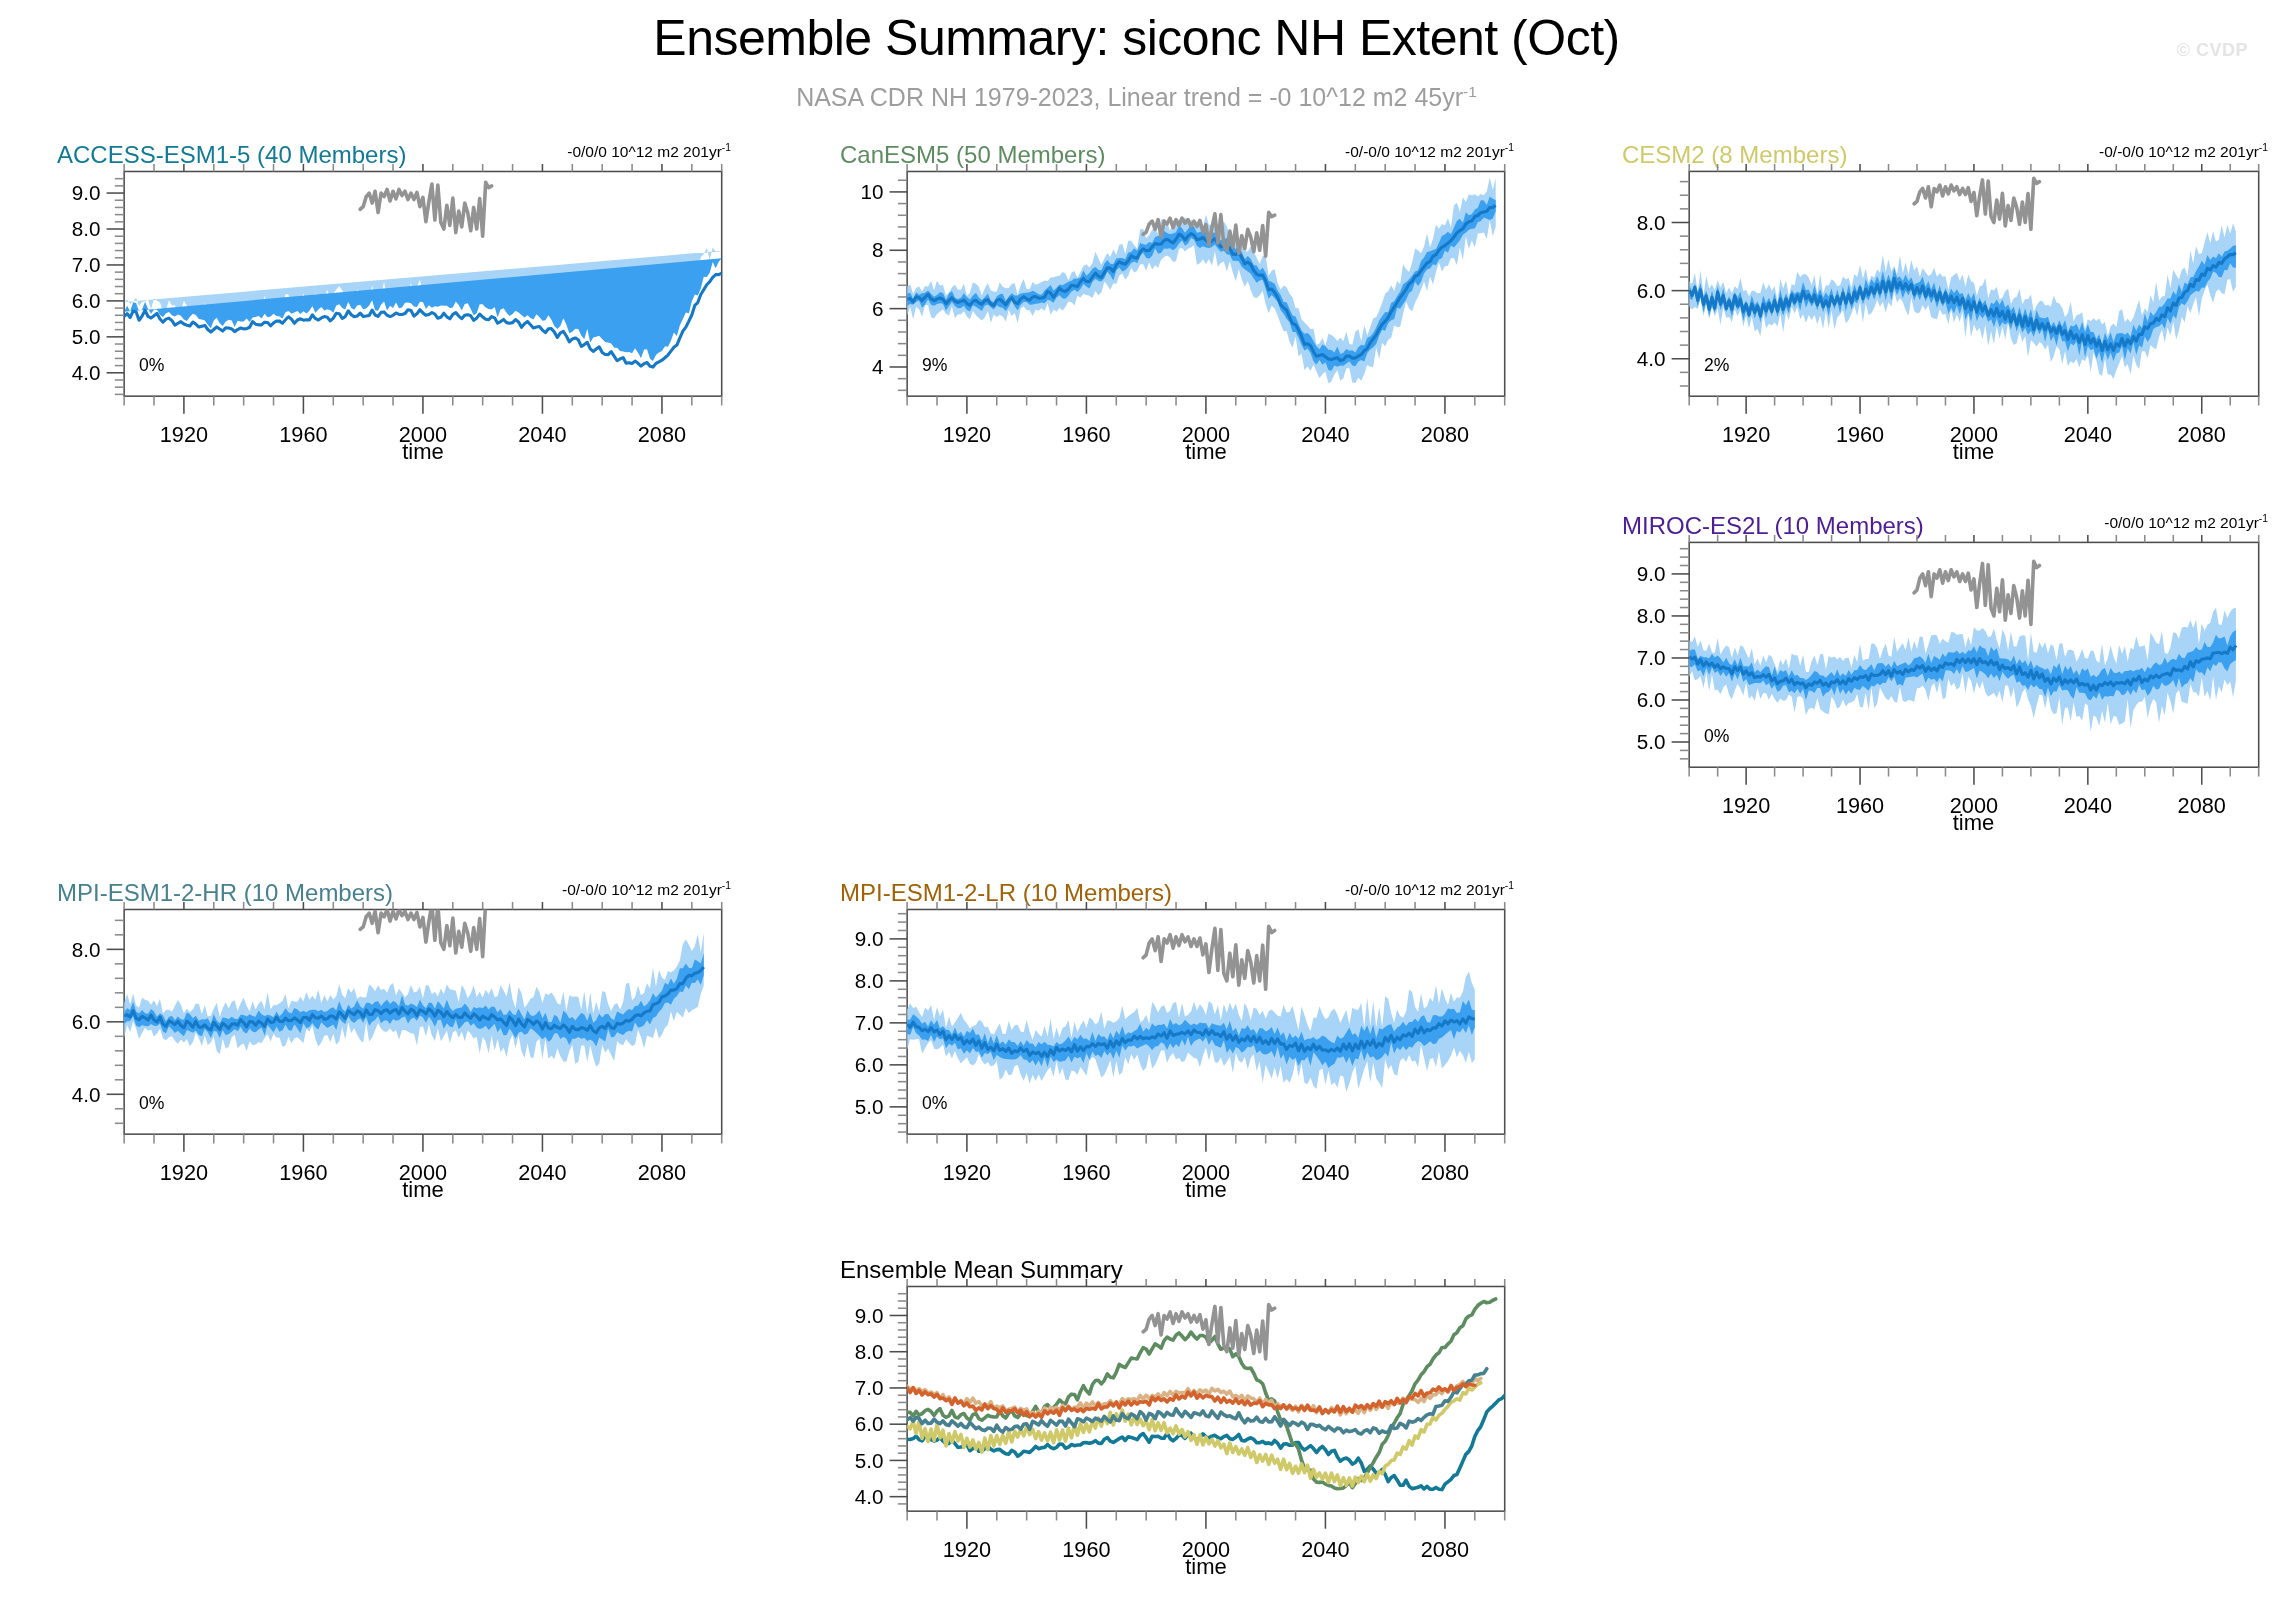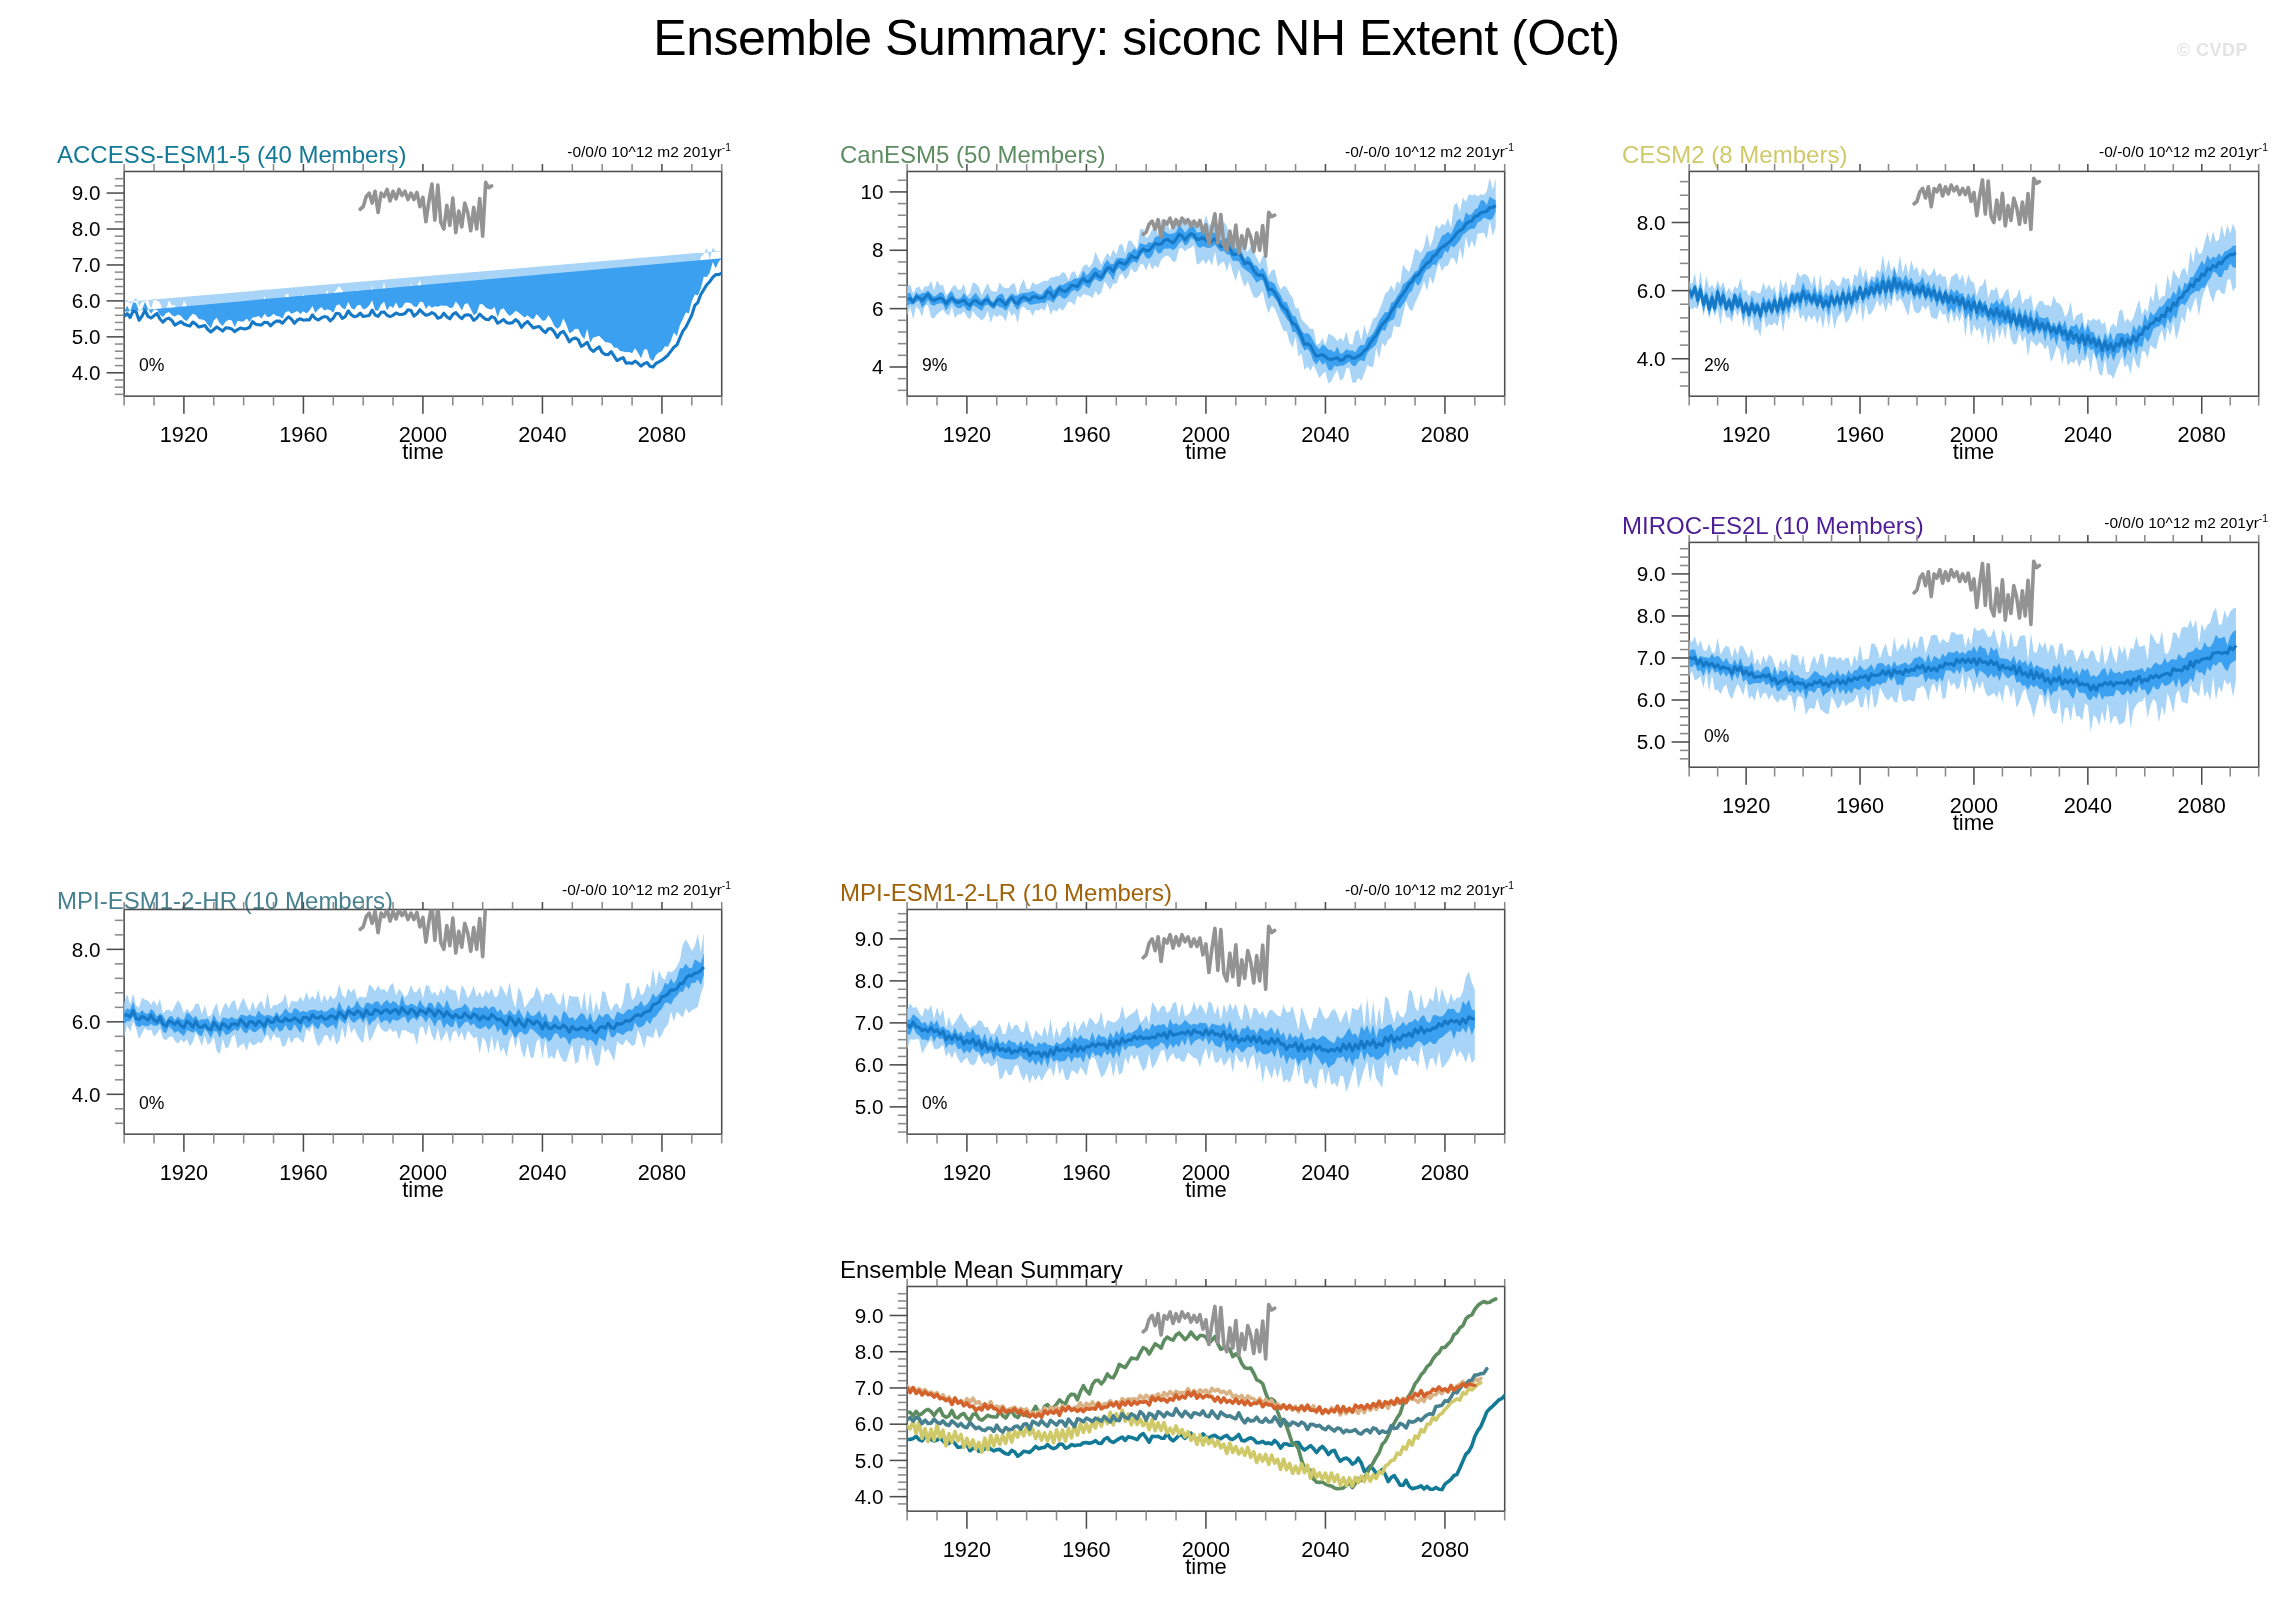--- a/index.html
+++ b/index.html
@@ -52,6 +52,9 @@
 
   <div class="main-title">Ensemble Summary: siconc NH Extent (Oct)</div>
 
+  <div class="sub-title">
+    <span>NASA CDR NH 1979-2023, Linear trend = -0 10^12 m2 45yr</span><sup>-1</sup>
+  </div>
 
   <div class="watermark">© CVDP</div>
 

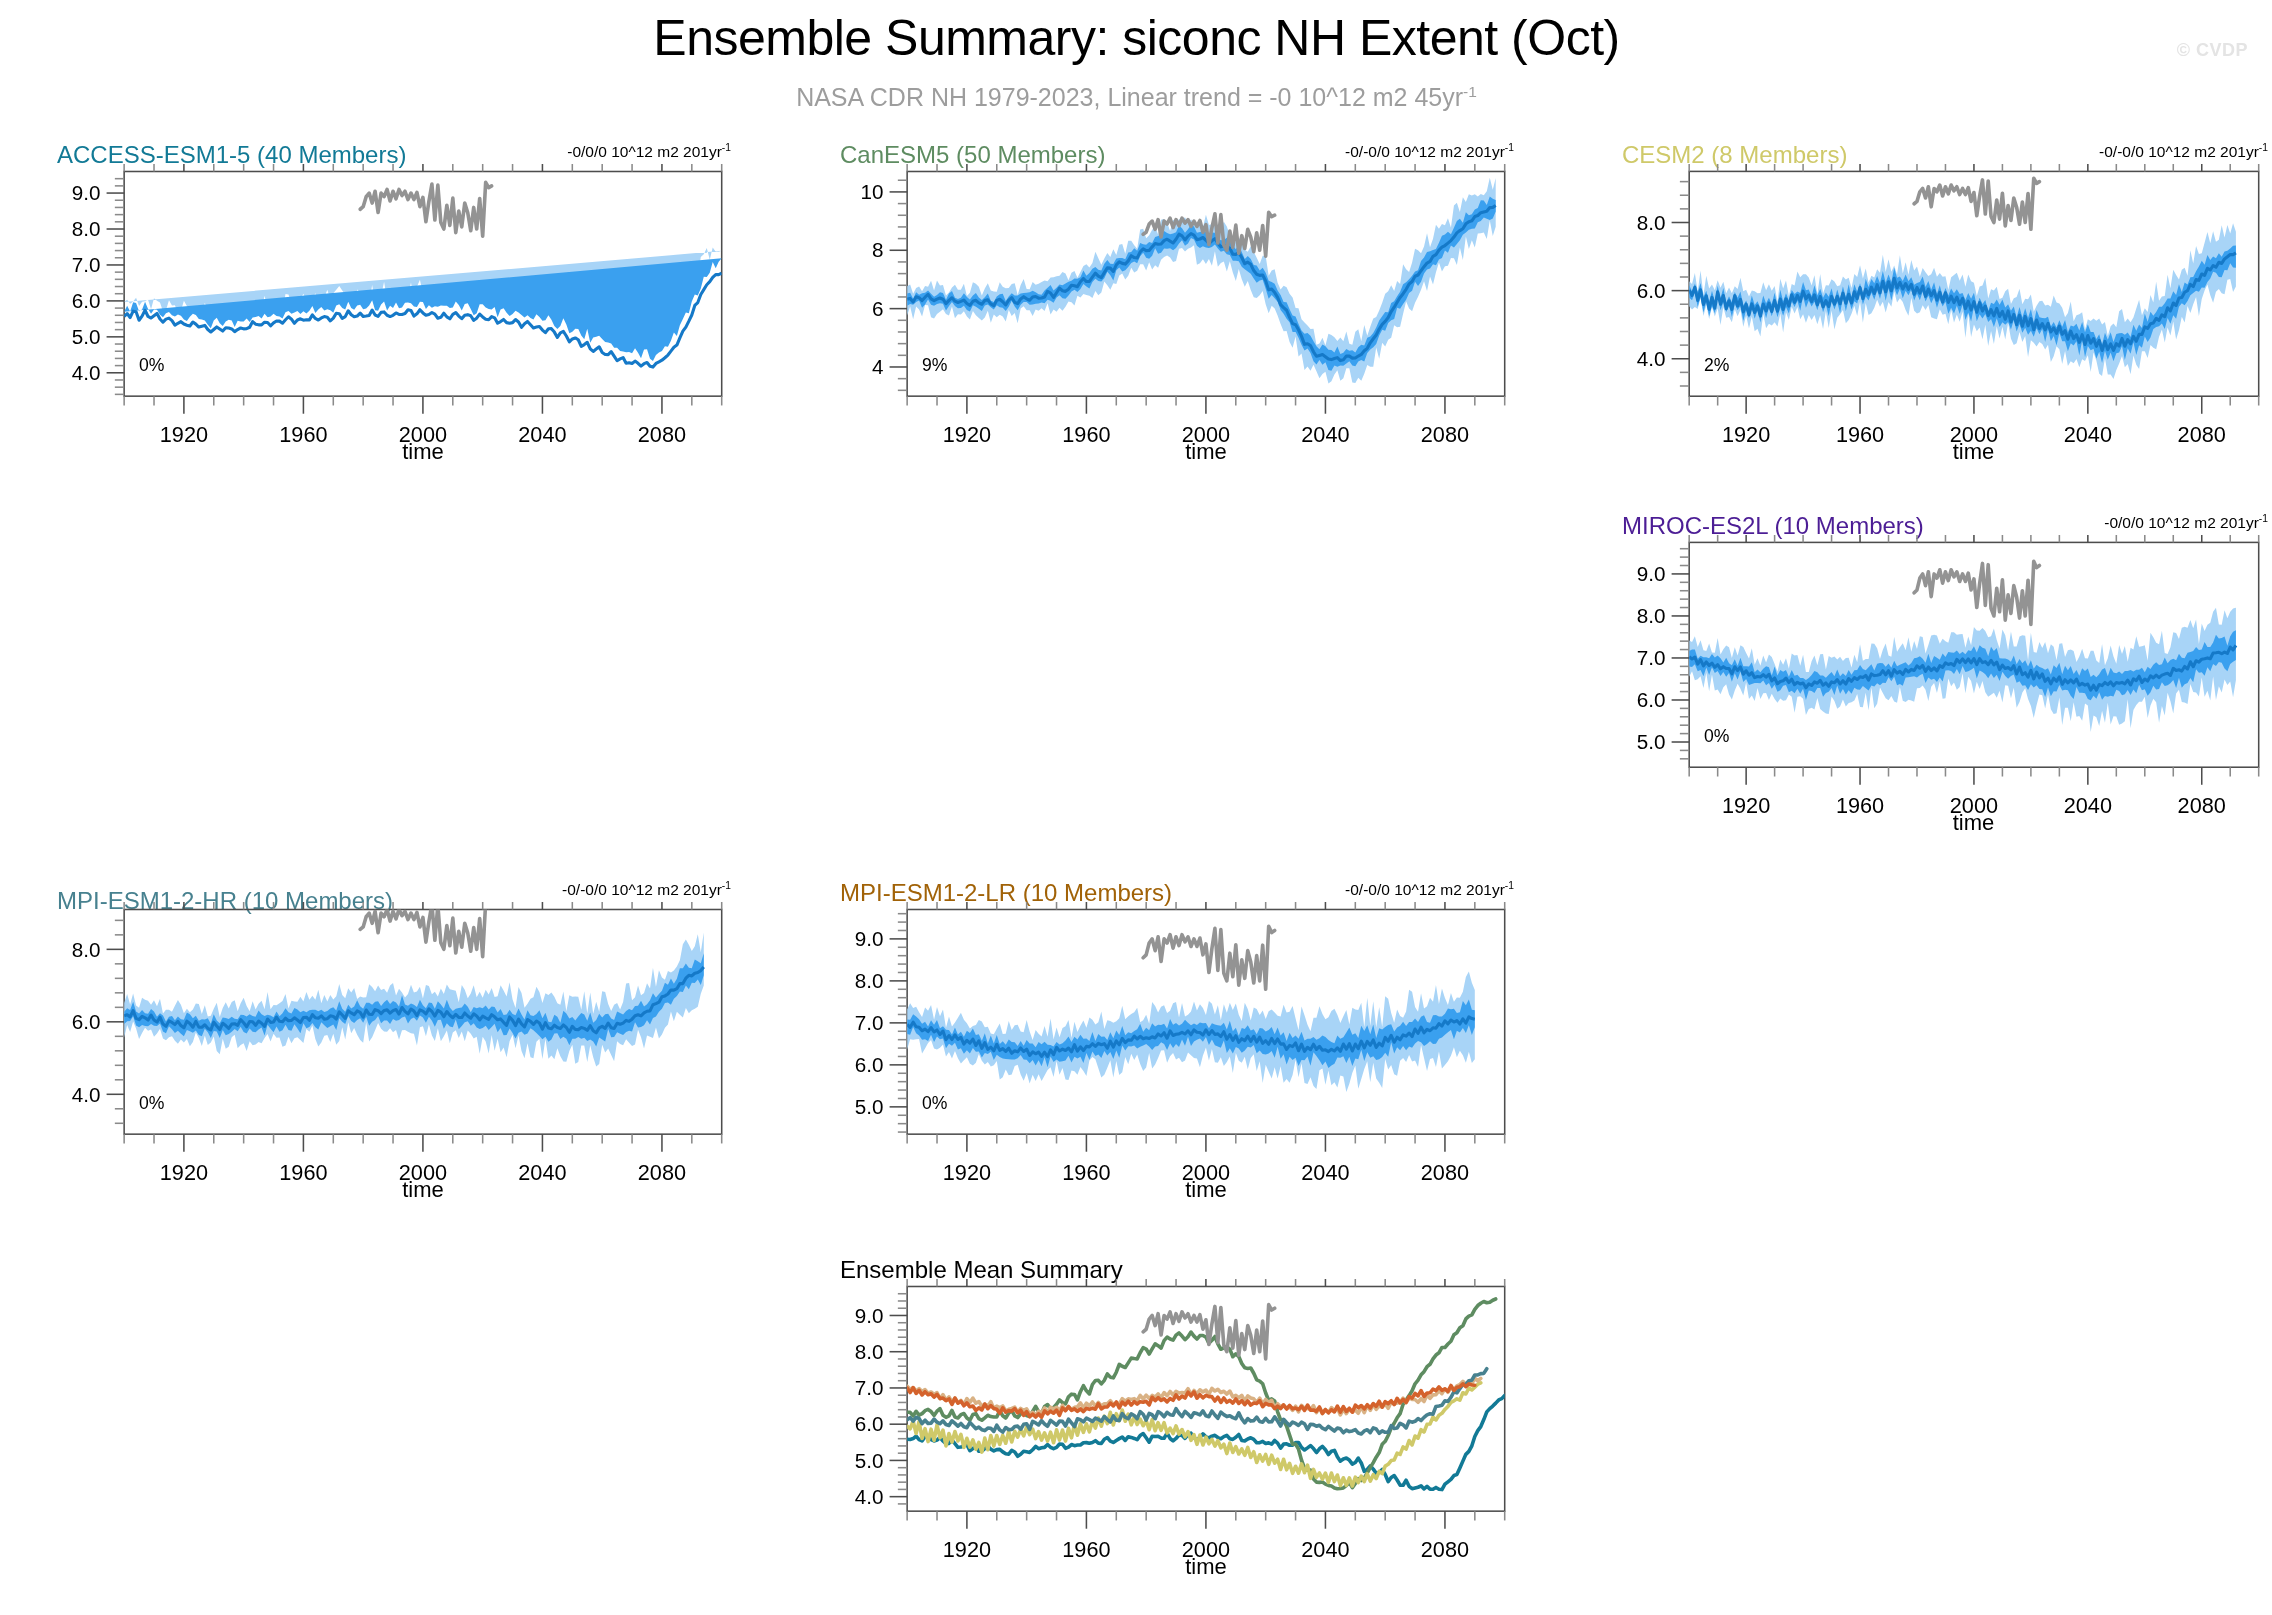--- a/index.html
+++ b/index.html
@@ -446,7 +446,7 @@
         <div class="axis-label" style="left: 67px; width: 569px; top: 298px;">time</div>
       </div>
       <div class="panel" style="left: 57px; top: 879px; width: 674px;">
-        <div class="panel-title" style="color: rgb(71, 129, 143); margin-top: 8px;">MPI-ESM1-2-HR (10 Members)</div>
+        <div class="panel-title" style="color: rgb(71, 129, 143);">MPI-ESM1-2-HR (10 Members)</div>
         <div class="panel-trend"><span>-0/-0/0 10^12 m2 201yr</span><sup>-1</sup></div>
         <div class="plot-wrap">
           <svg width="674" height="282" viewBox="0 0 1305 545">

